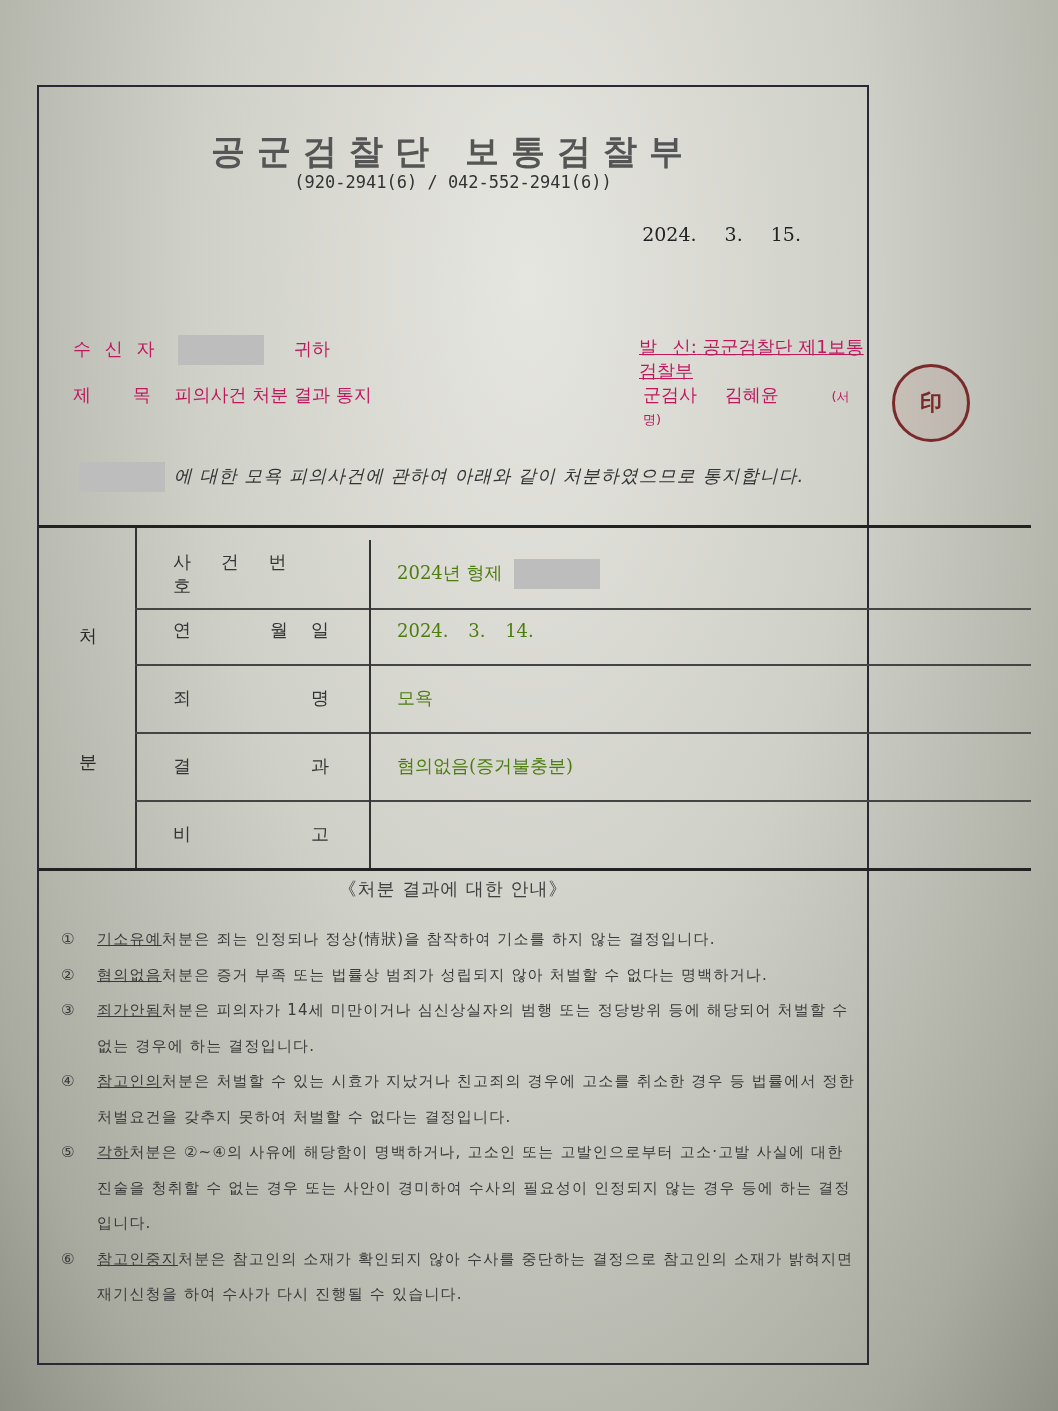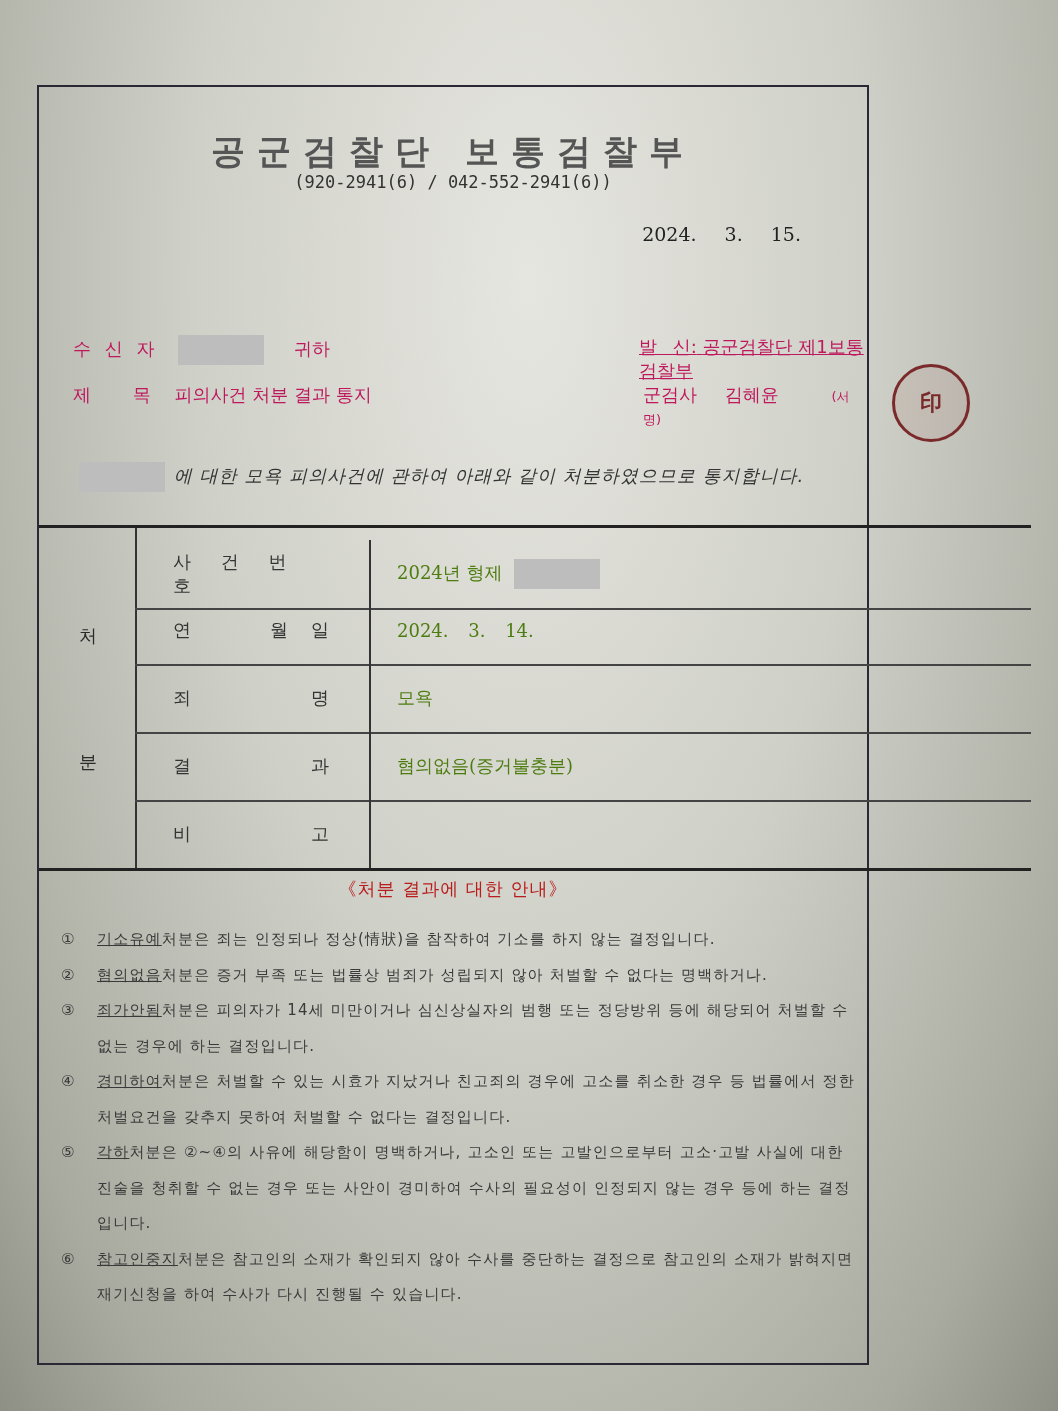--- a/index.html
+++ b/index.html
@@ -62,7 +62,7 @@
   .row .val { padding-left: 26px; font-size: 18px; color: #4d7c0f; font-family: "DejaVu Serif", serif; }
   .guide-title {
     position: absolute; left: 0; right: 0; top: 790px; text-align: center;
-    font-family: "DejaVu Sans", sans-serif; font-size: 18px; color: #b91c1c; letter-spacing: 1px;
+    font-family: "DejaVu Sans", sans-serif; font-size: 18px; color: #404040; letter-spacing: 1px;
   }
   .guide {
     position: absolute; left: 22px; right: 12px; top: 835px;

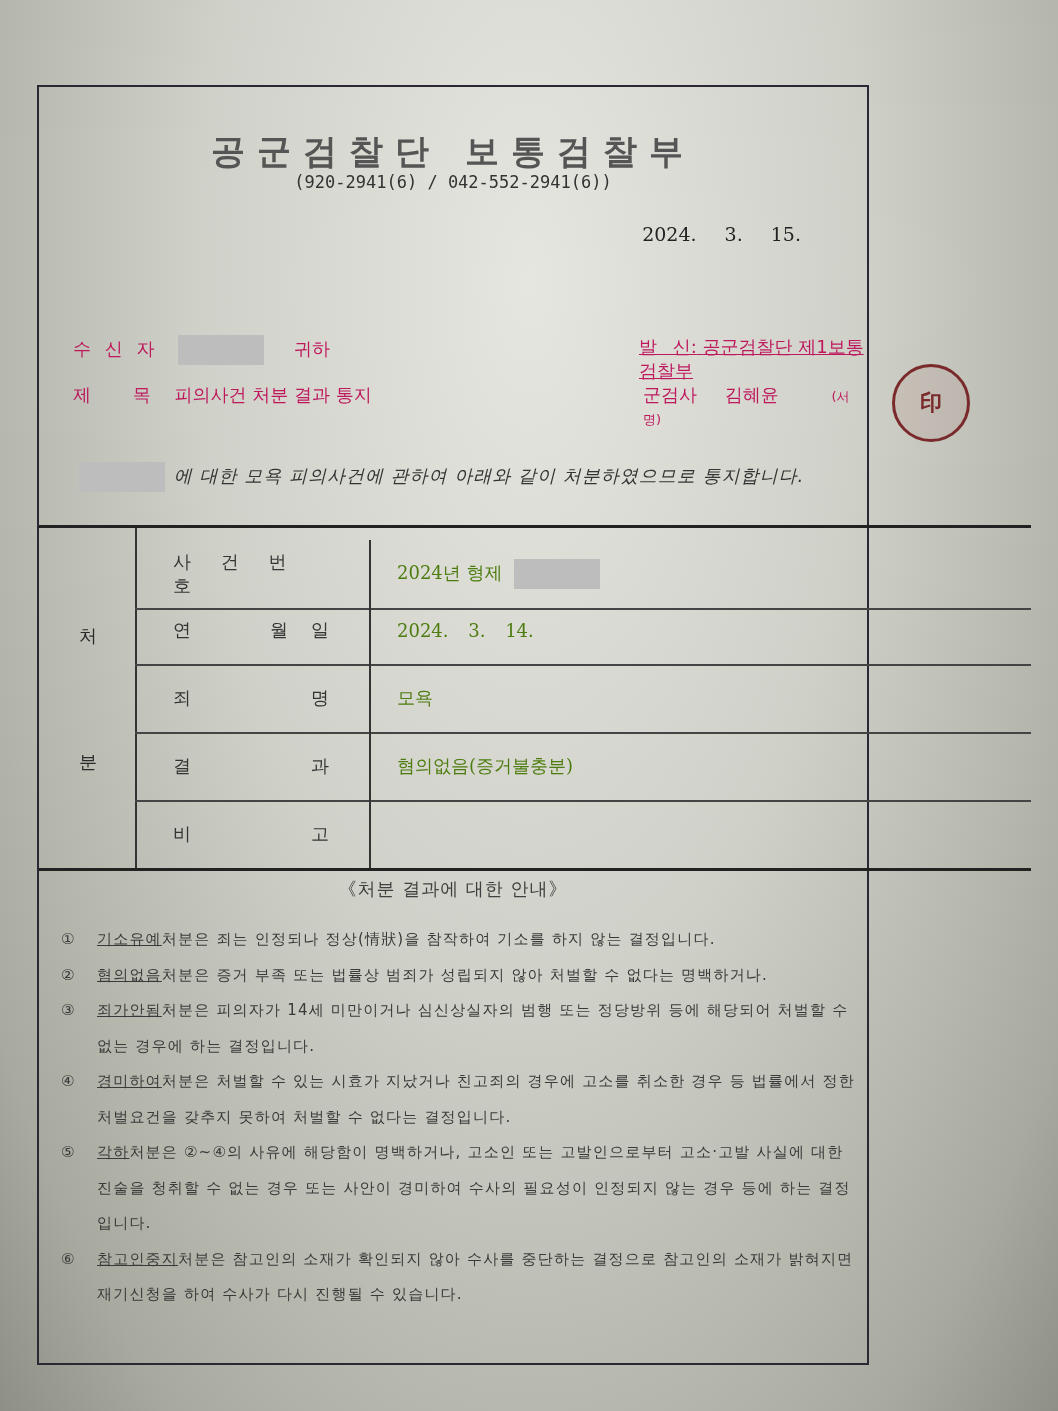--- a/index.html
+++ b/index.html
@@ -158,7 +158,7 @@
     <div class="item"><span class="num">①</span><u>기소유예</u><span>처분은 죄는 인정되나 정상(情狀)을 참작하여 기소를 하지 않는 결정입니다.</span></div>
     <div class="item"><span class="num">②</span><u>혐의없음</u><span>처분은 증거 부족 또는 법률상 범죄가 성립되지 않아 처벌할 수 없다는 명백하거나.</span></div>
     <div class="item"><span class="num">③</span><u>죄가안됨</u><span>처분은 피의자가 14세 미만이거나 심신상실자의 범행 또는 정당방위 등에 해당되어 처벌할 수 없는 경우에 하는 결정입니다.</span></div>
-    <div class="item"><span class="num">④</span><u>경미하여</u><span>처분은 처벌할 수 있는 시효가 지났거나 친고죄의 경우에 고소를 취소한 경우 등 법률에서 정한 처벌요건을 갖추지 못하여 처벌할 수 없다는 결정입니다.</span></div>
+    <div class="item"><span class="num">④</span><u>참고인의</u><span>처분은 처벌할 수 있는 시효가 지났거나 친고죄의 경우에 고소를 취소한 경우 등 법률에서 정한 처벌요건을 갖추지 못하여 처벌할 수 없다는 결정입니다.</span></div>
     <div class="item"><span class="num">⑤</span><u>각하</u><span>처분은 ②~④의 사유에 해당함이 명백하거나, 고소인 또는 고발인으로부터 고소·고발 사실에 대한 진술을 청취할 수 없는 경우 또는 사안이 경미하여 수사의 필요성이 인정되지 않는 경우 등에 하는 결정입니다.</span></div>
     <div class="item"><span class="num">⑥</span><u>참고인중지</u><span>처분은 참고인의 소재가 확인되지 않아 수사를 중단하는 결정으로 참고인의 소재가 밝혀지면 재기신청을 하여 수사가 다시 진행될 수 있습니다.</span></div>
   </div>

